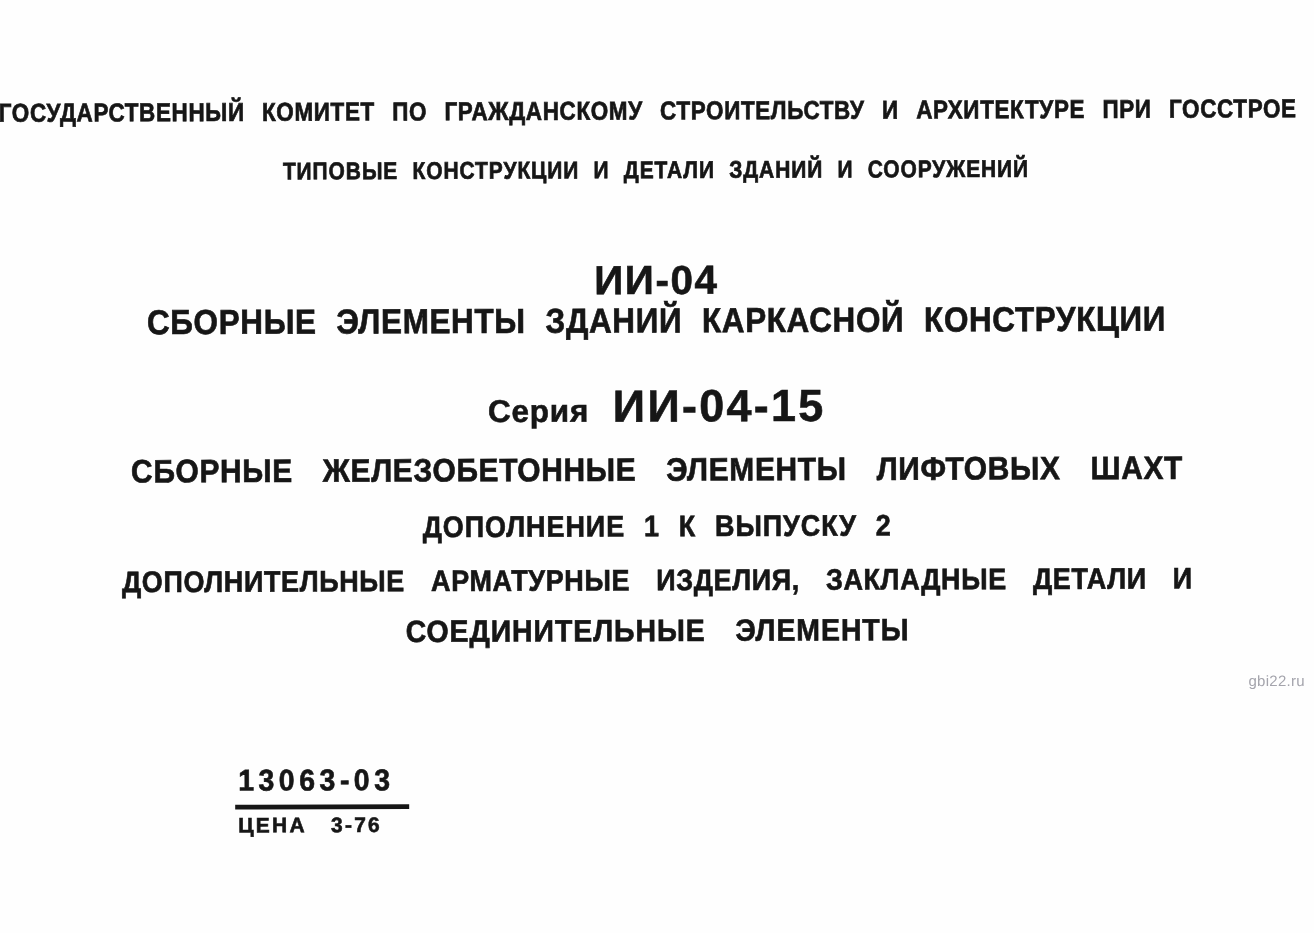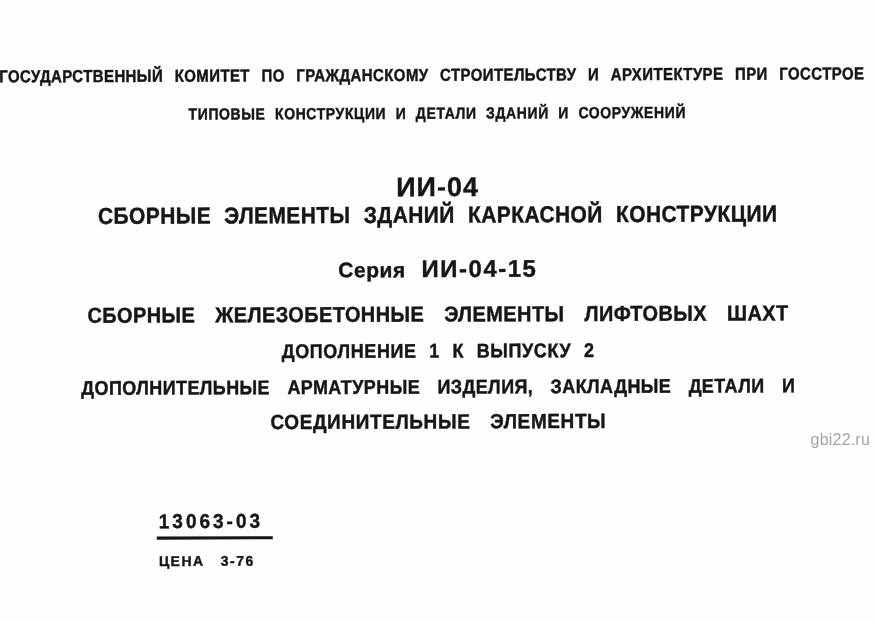--- a/index.html
+++ b/index.html
@@ -67,7 +67,7 @@
     vertical-align: baseline;
   }
   .series-line .series-number {
-    font-size: 24px;
+    font-size: 30px;
     font-weight: 700;
     letter-spacing: 1.5px;
     margin-left: 10px;

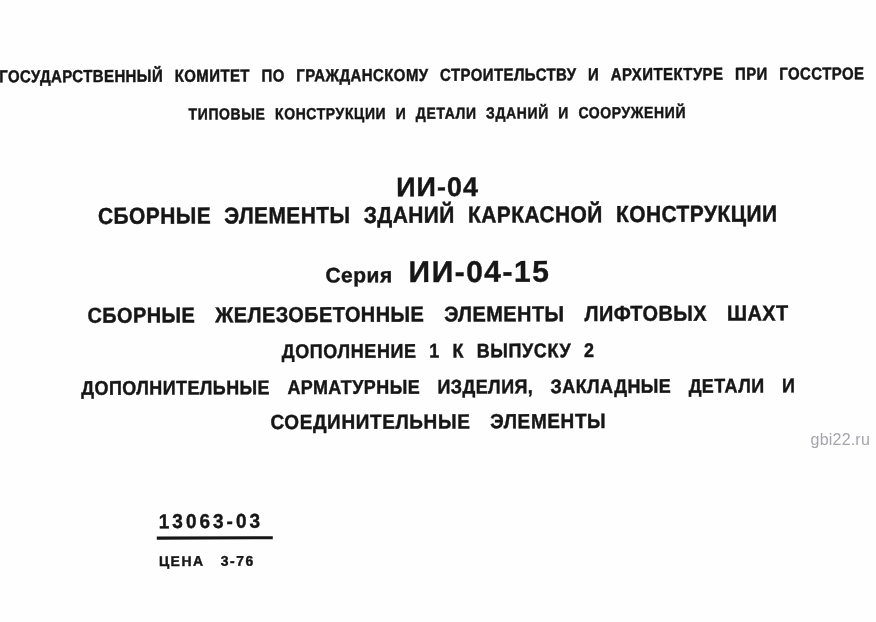--- a/index.html
+++ b/index.html
@@ -102,9 +102,9 @@
   }
   .watermark {
     position: absolute;
-    top: 431px;
+    top: 449px;
     right: 6px;
-    font-size: 16px;
+    font-size: 10px;
     font-weight: 400;
     color: #a4a4ac;
     letter-spacing: 0.2px;

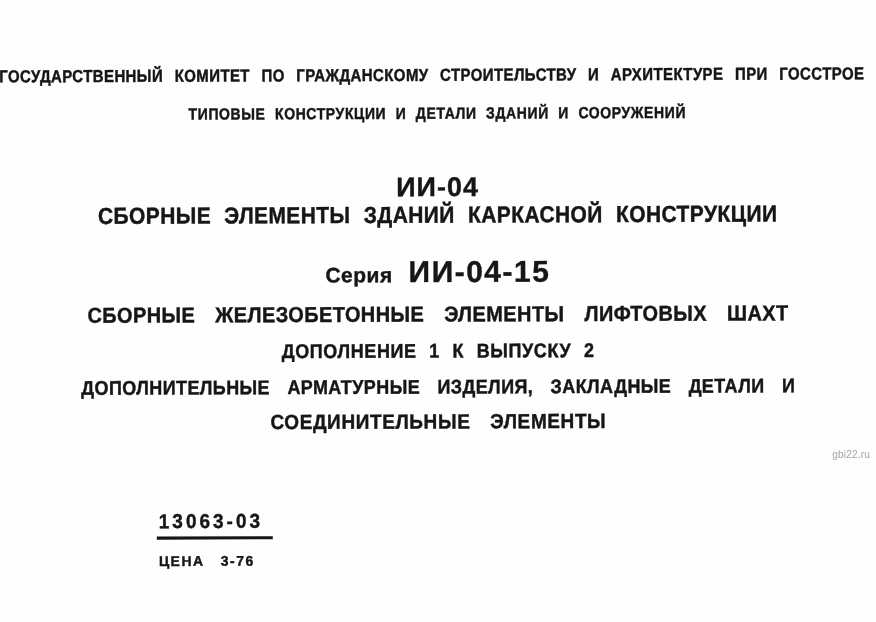--- a/index.html
+++ b/index.html
@@ -128,7 +128,7 @@
   .stamp-price {
     display: flex;
     gap: 16px;
-    margin-top: 14px;
+    margin-top: 3px;
     font-size: 14px;
     letter-spacing: 1.5px;
     padding-left: 2px;

